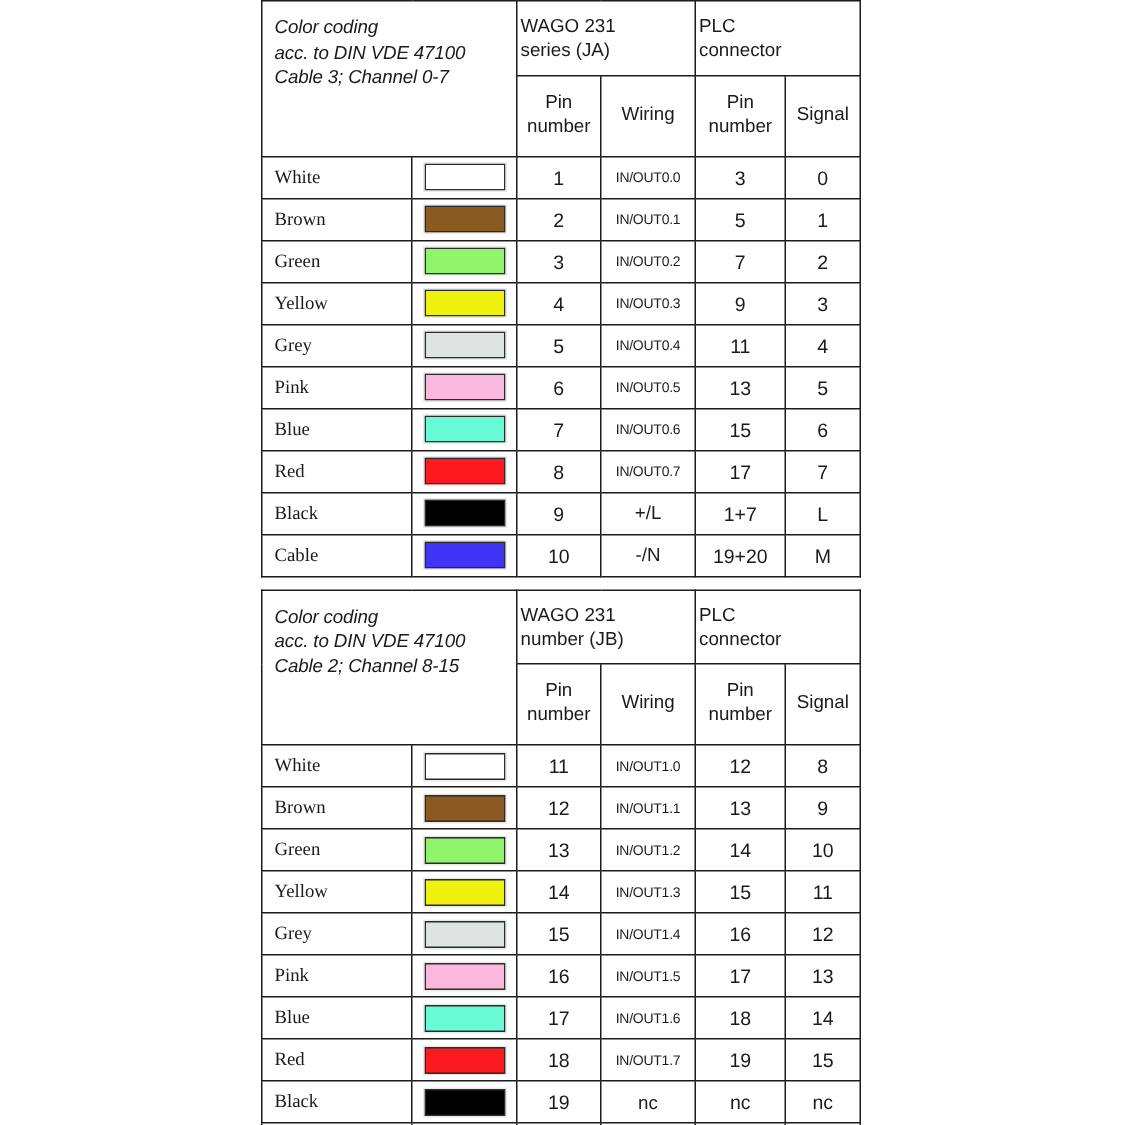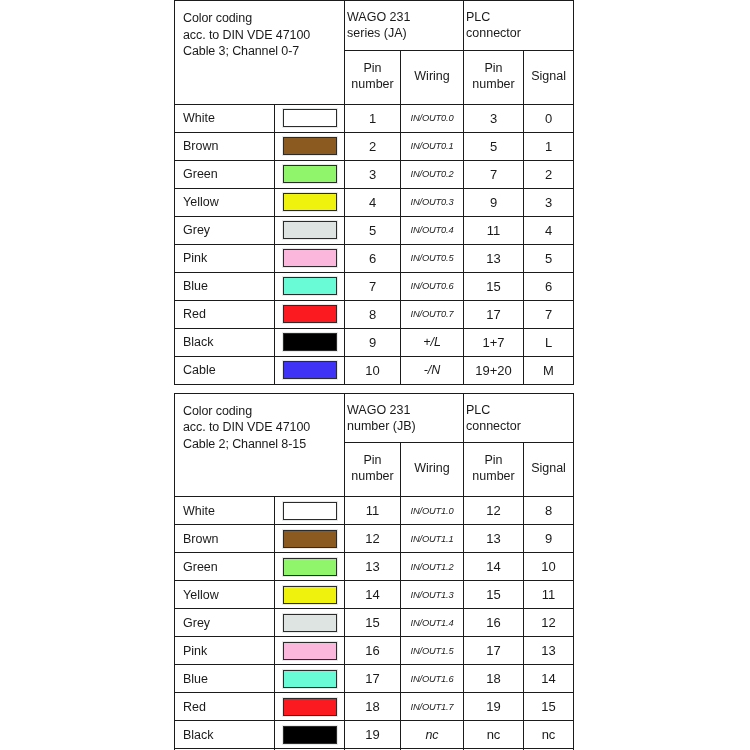--- a/index.html
+++ b/index.html
@@ -55,6 +55,7 @@
     line-height: 1.32;
     font-size: 12.5px;
     letter-spacing: -0.1px;
+    font-style: italic;
   }
   .title-cell .tline { display: block; white-space: nowrap; }
 

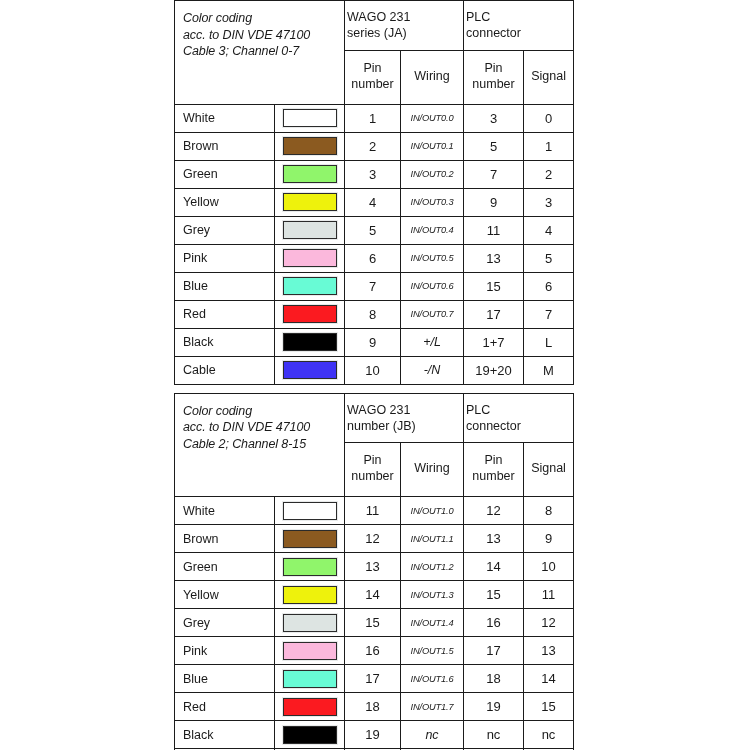--- a/index.html
+++ b/index.html
@@ -83,6 +83,7 @@
     height: 27px;
     vertical-align: middle;
     white-space: nowrap;
+    font-family: Liberation Serif, serif;
   }
 
   .row-swatch {

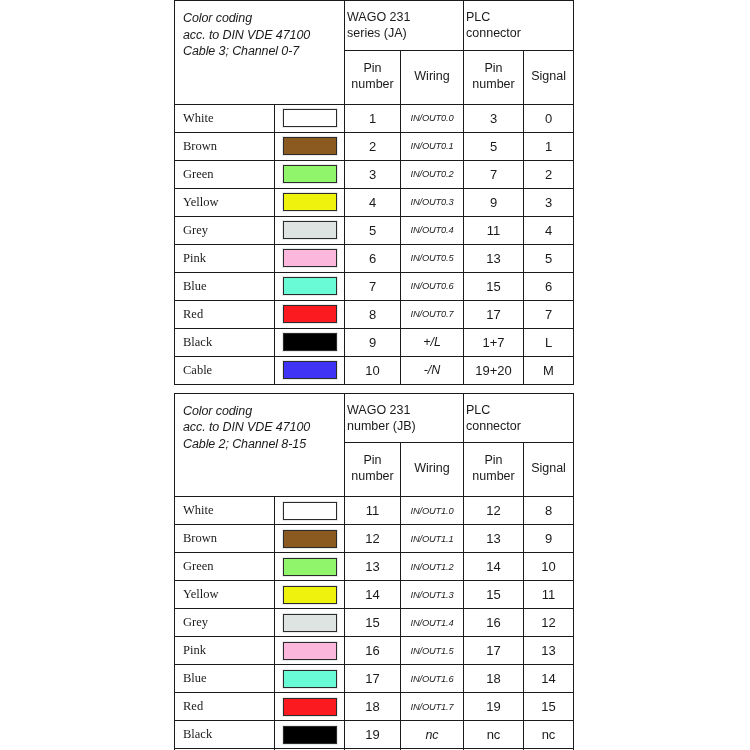--- a/index.html
+++ b/index.html
@@ -115,7 +115,6 @@
     height: 27px;
     letter-spacing: -0.15px;
     white-space: nowrap;
-    font-style: italic;
   }
   .cell-wiring.wide {
     font-size: 12.5px;

